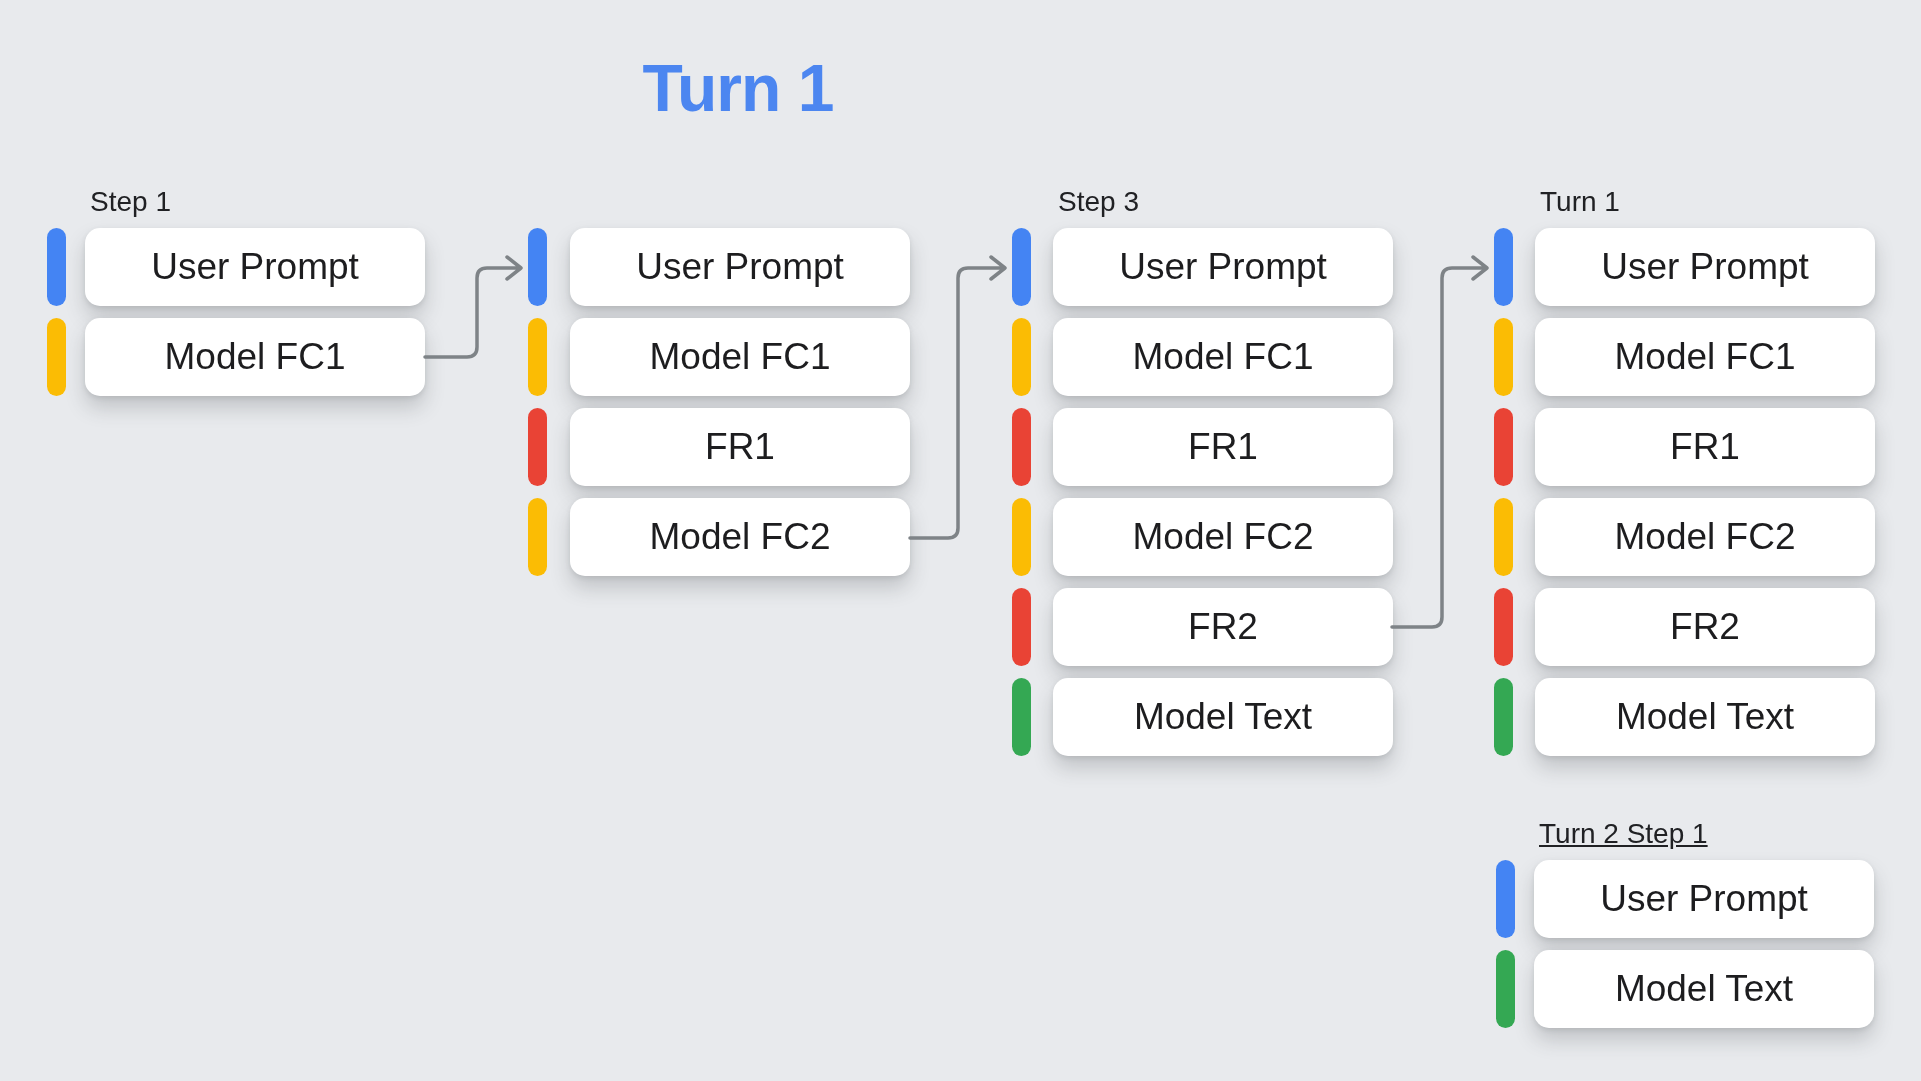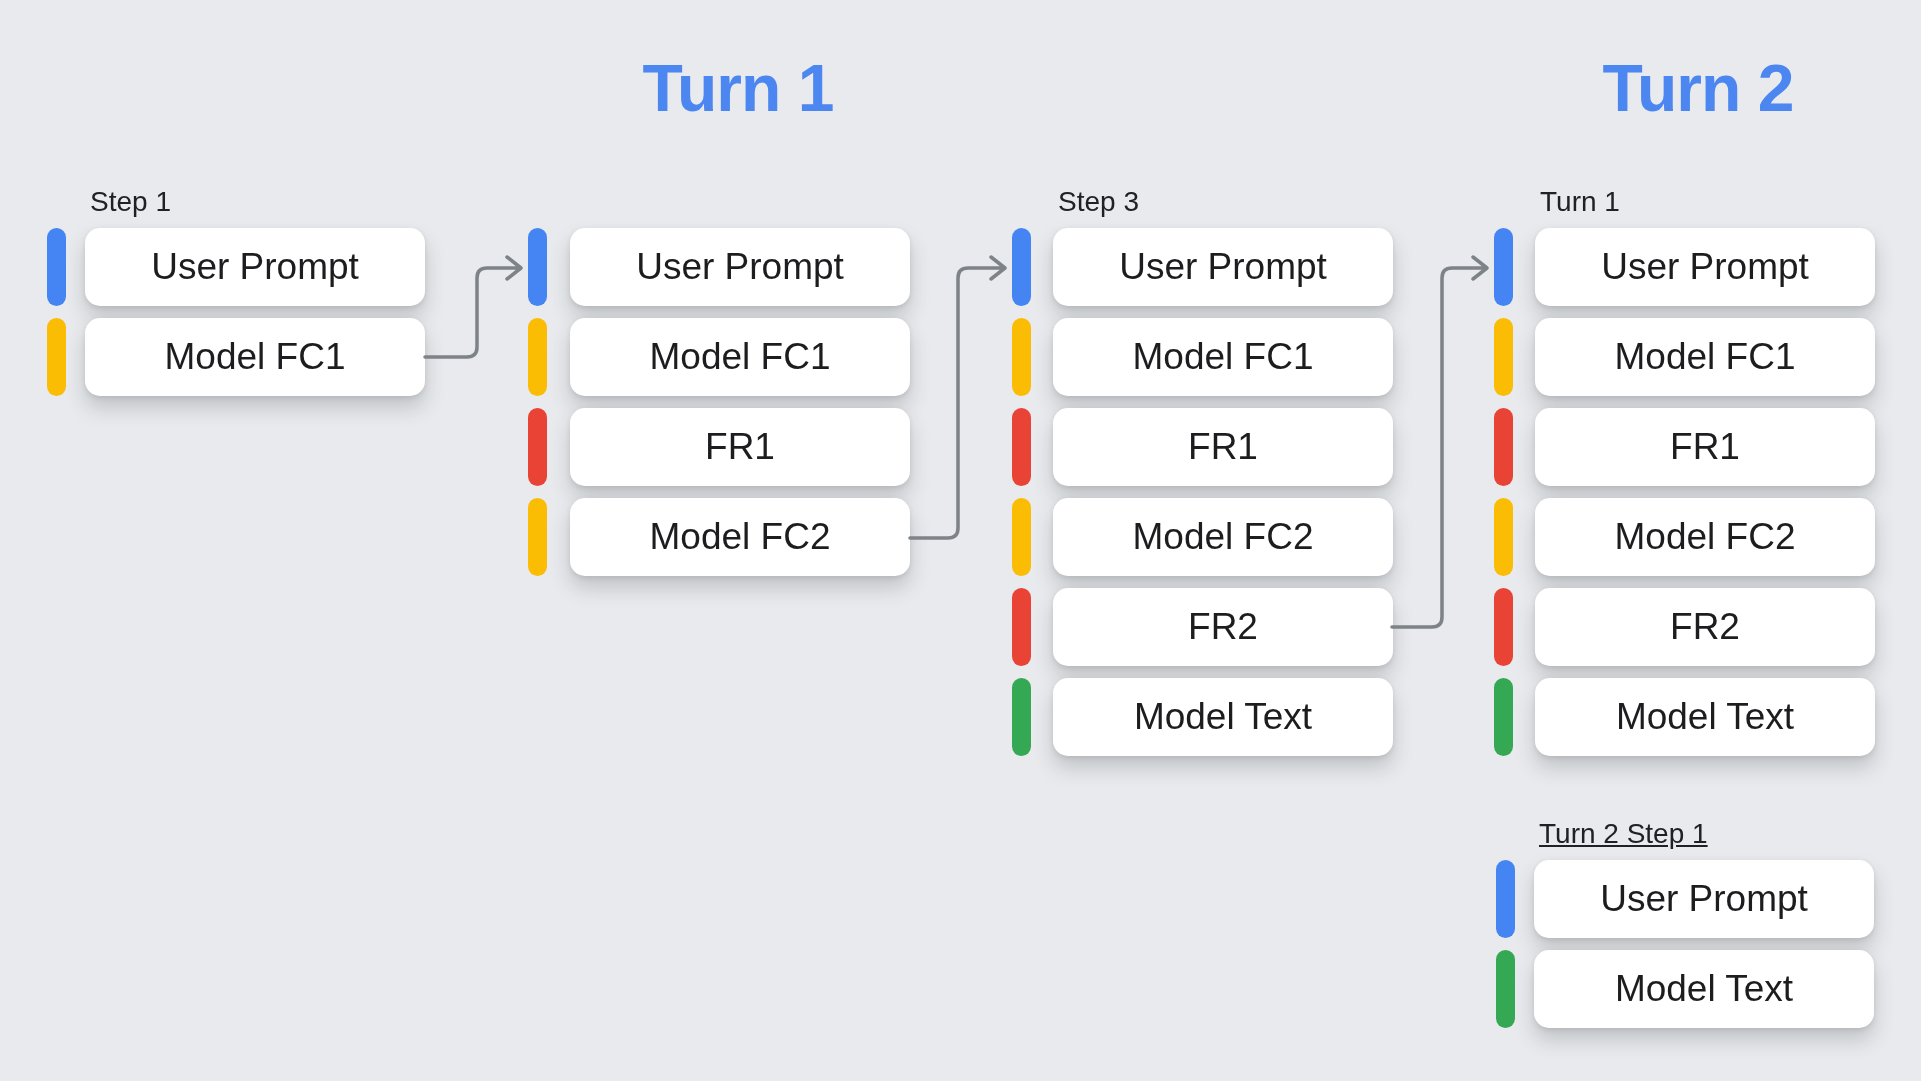--- a/index.html
+++ b/index.html
@@ -65,7 +65,6 @@
 
 <div class="canvas" id="canvas" style="background: rgb(232, 234, 237);">
     <div class="turn-title" style="left: 738px; top: 55px; color: rgb(76, 134, 240);">Turn 1</div>
-    <div class="turn-title" style="left: 1698px; top: 55px; color: rgb(76, 134, 240);">Turn 2</div>
     <div class="col-label" style="left: 90px; top: 188px; color: rgb(32, 33, 36);">Step 1</div>
     <div class="color-bar" style="left: 47px; top: 228px; width: 19px; height: 78px; background: rgb(68, 132, 243);"></div>
     <div class="flow-box" style="left: 85px; top: 228px; width: 340px; height: 78px; background: rgb(255, 255, 255);">

